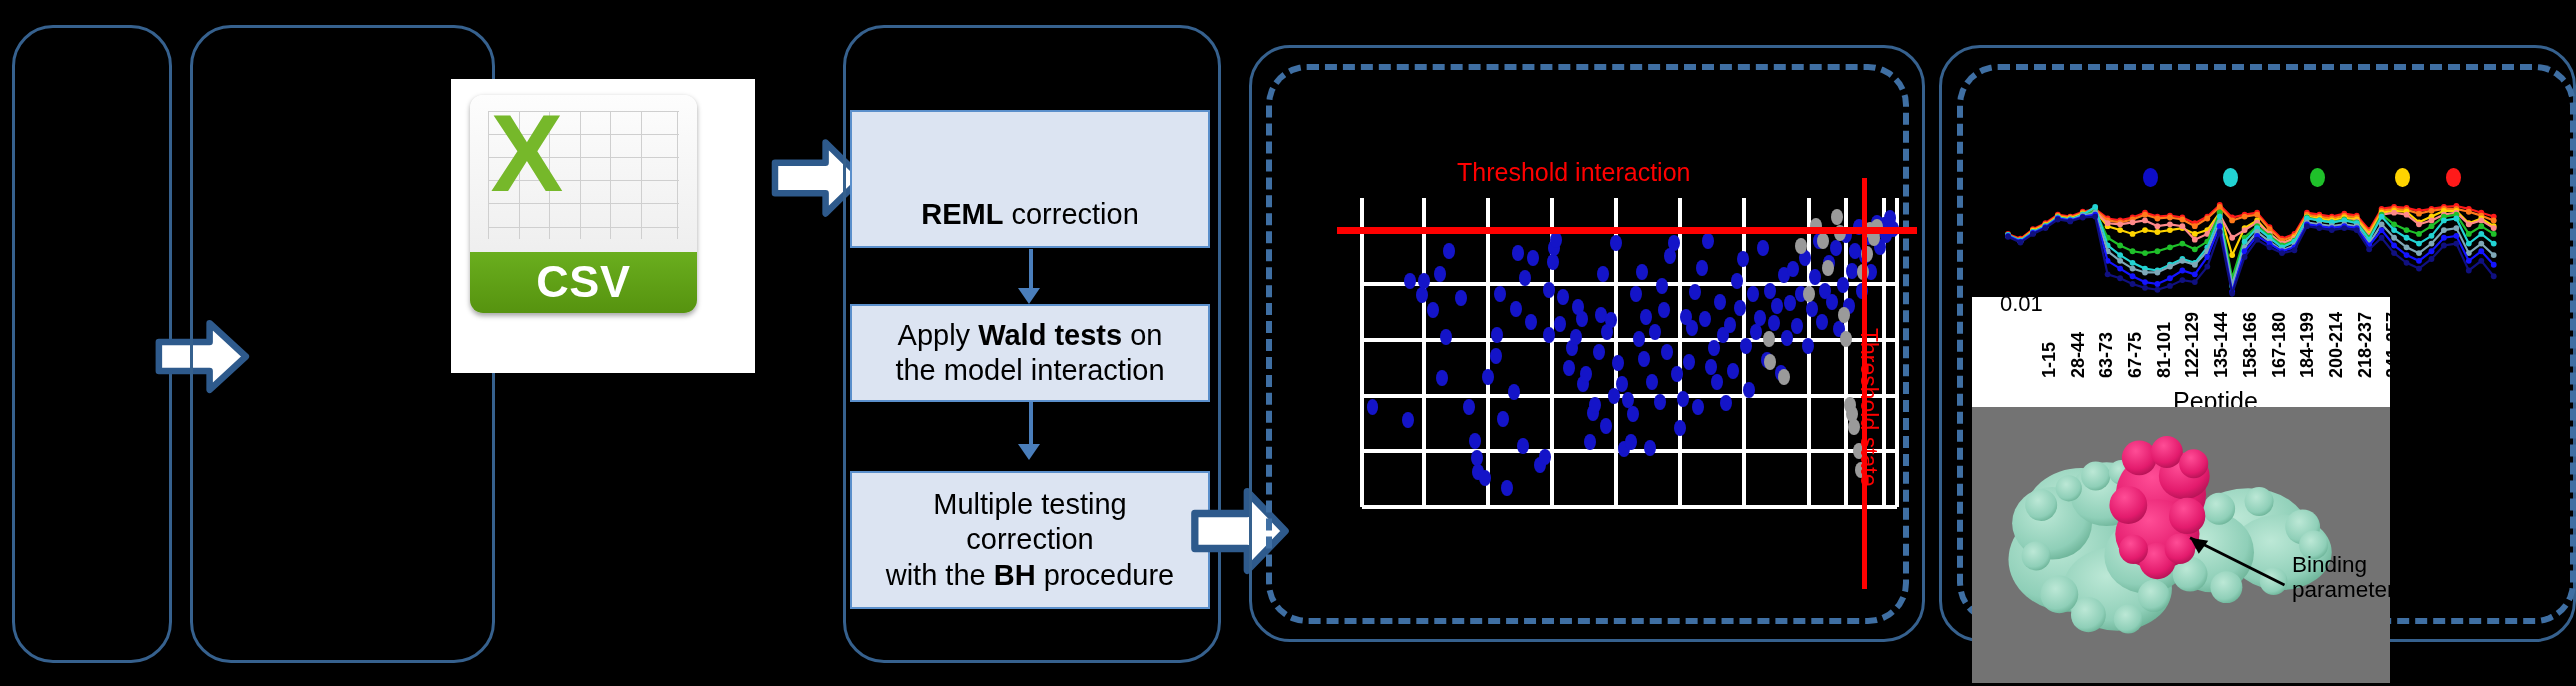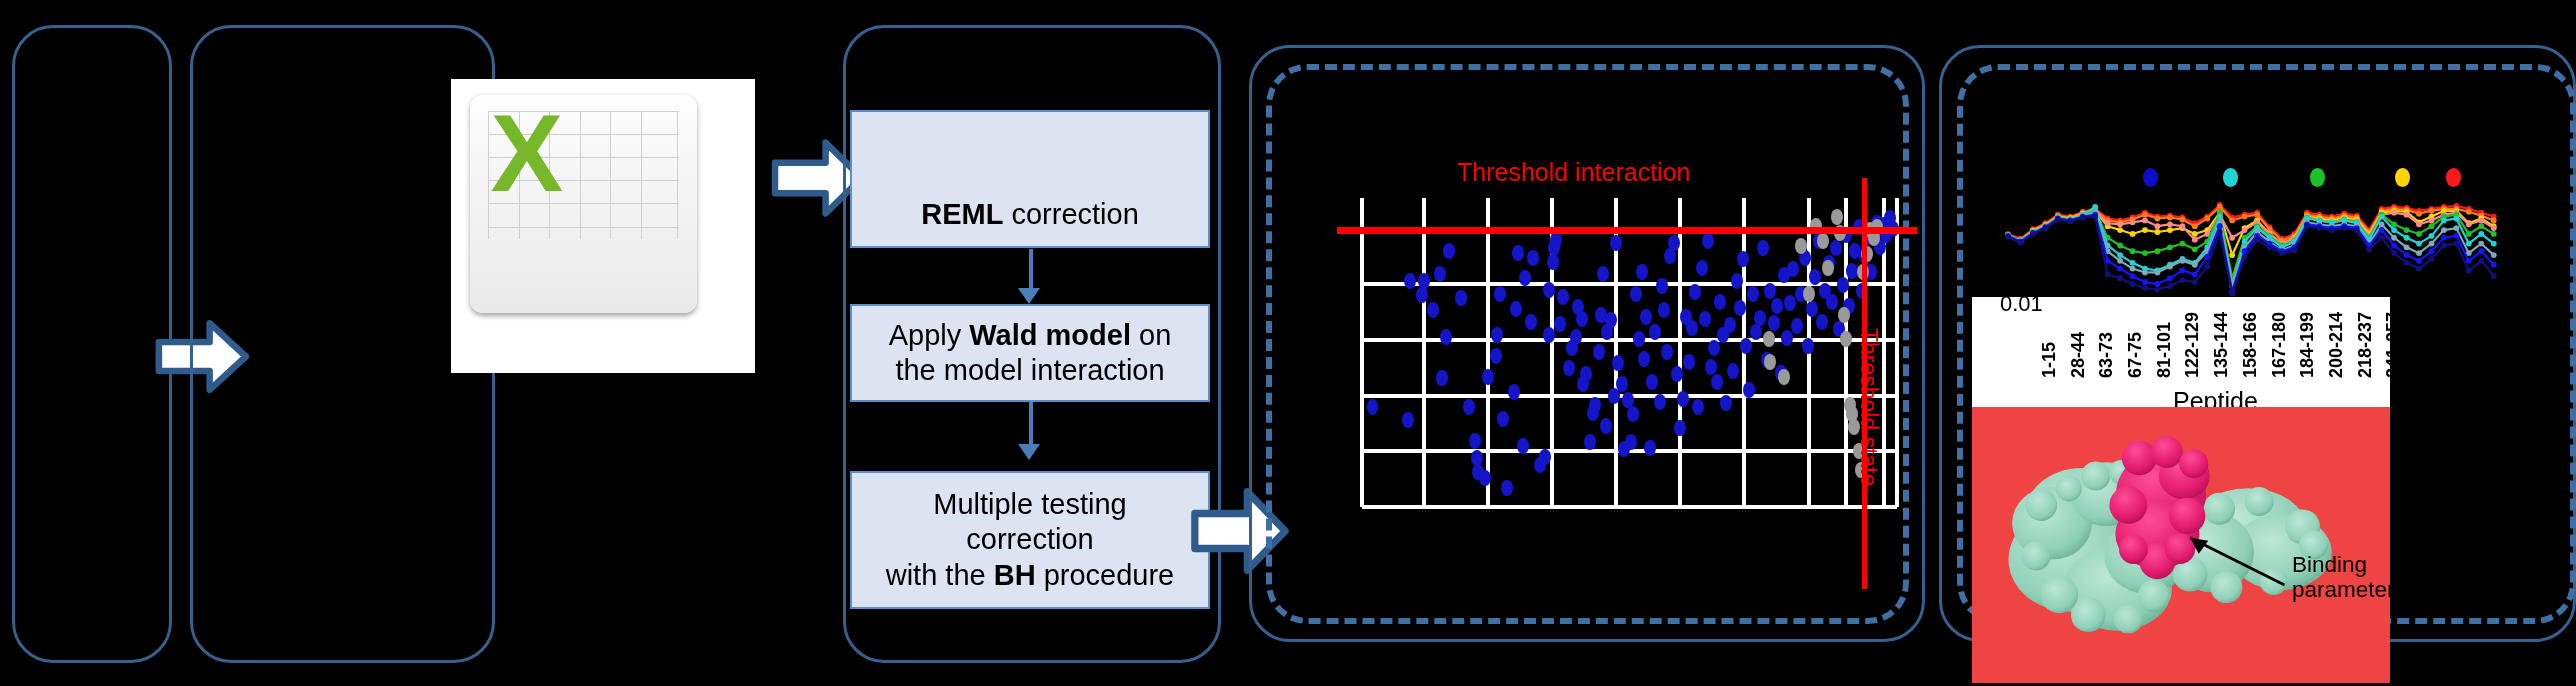--- a/index.html
+++ b/index.html
@@ -212,6 +212,7 @@
         </div>
       </div>
       <div class="csv-x">X</div>
+      <div class="csv-band">CSV</div>
     </div>
   </div>
 

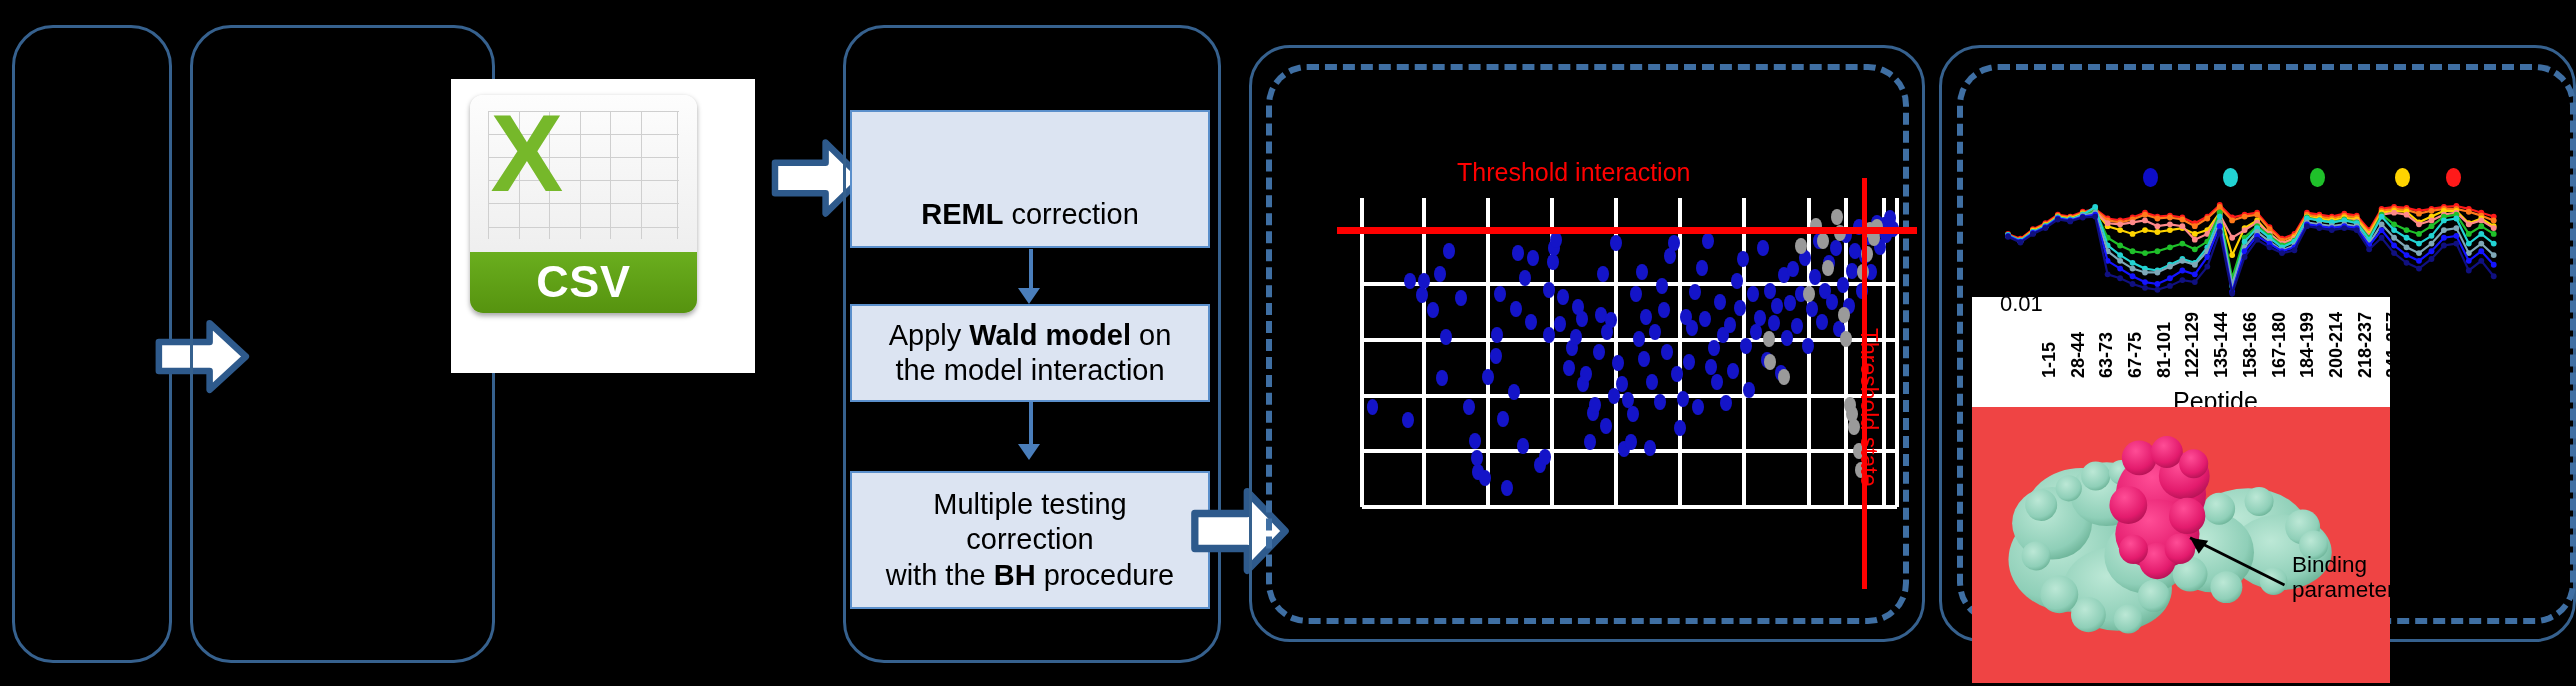--- a/index.html
+++ b/index.html
@@ -234,7 +234,7 @@
 
   <div class="procbox" style="left:850px; top:304px; width:360px; height:98px;">
     <div>
-      <span>Apply </span><b>Wald model</b><span> on</span><br>
+      <span>Apply </span><b>Wald tests</b><span> on</span><br>
       <span>the model interaction</span>
     </div>
   </div>

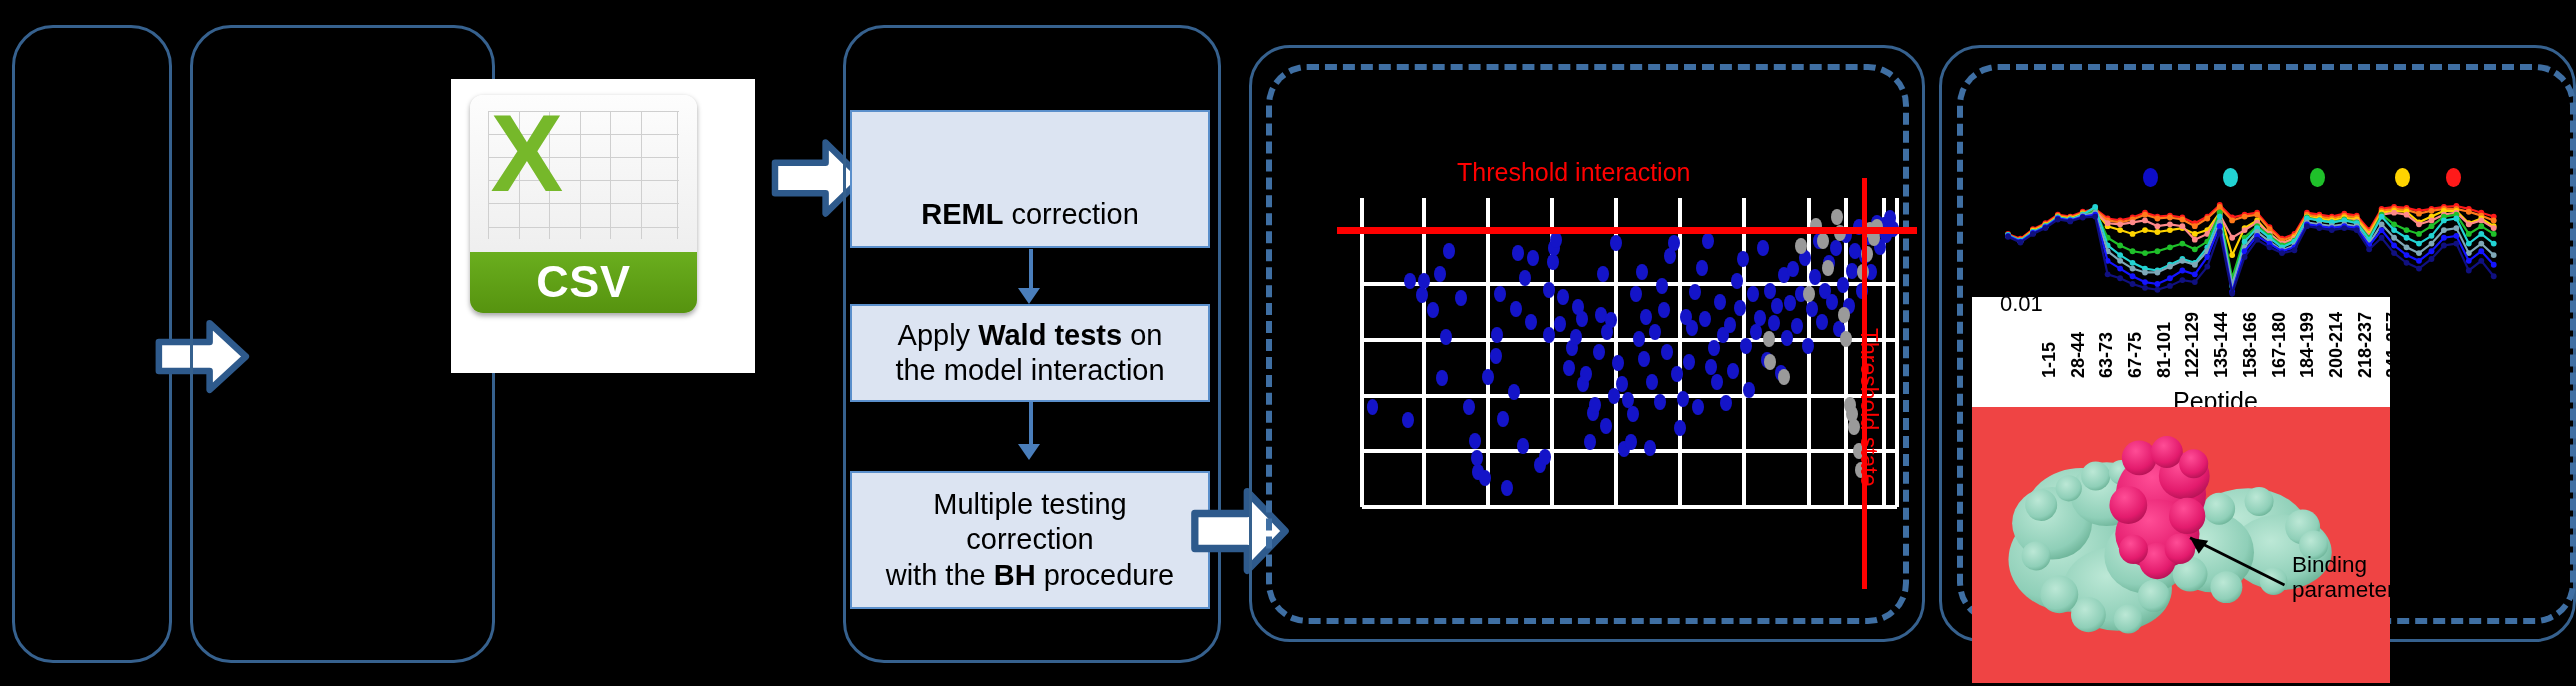--- a/index.html
+++ b/index.html
@@ -166,7 +166,7 @@
   
   .protein-card {
     position: absolute;
-    background: #ef4444;
+    background: #737373;
     overflow: hidden;
     box-sizing: border-box;
   }

